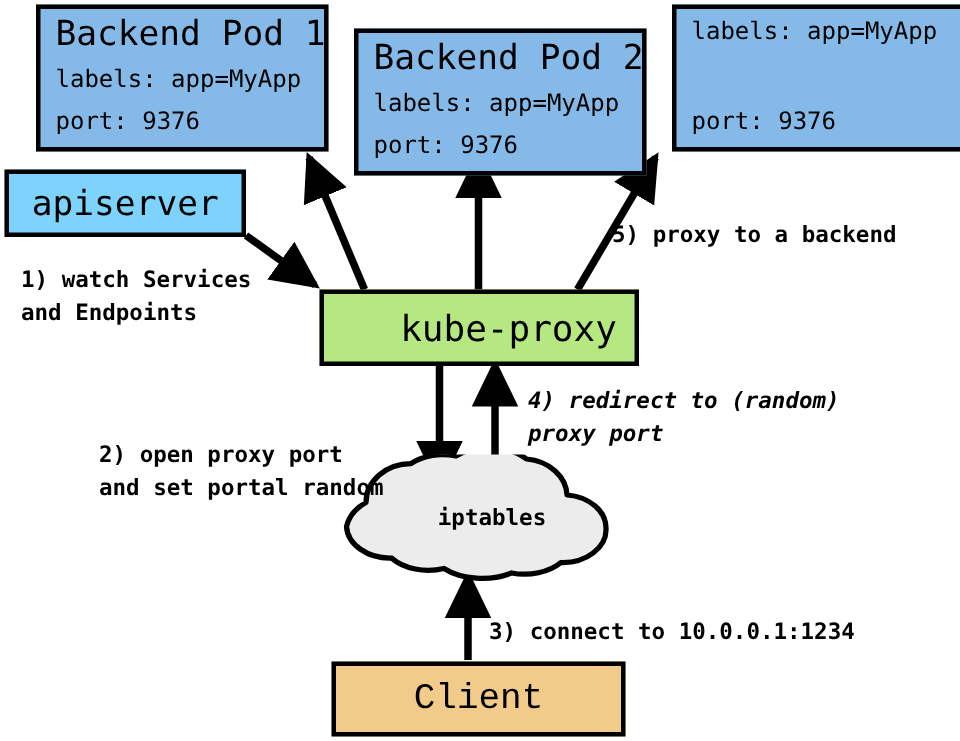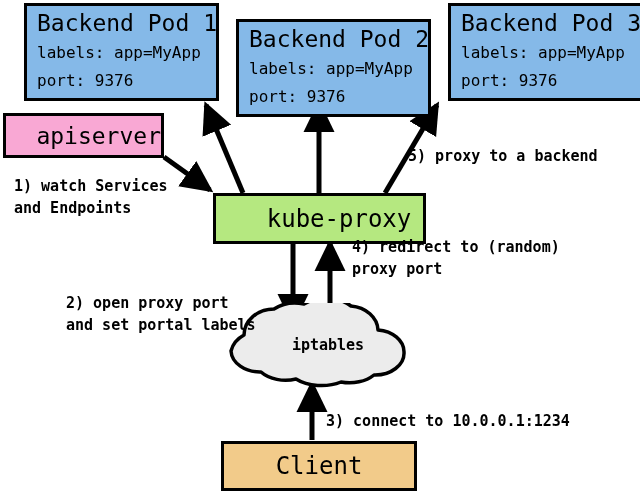--- a/index.html
+++ b/index.html
@@ -172,7 +172,6 @@
   </div>
 
   <div class="node pod" style="left:448px; top:3px; width:195px; height:98px;">
-    <div class="pod-title">Backend Pod 3</div>
     <div class="pod-line">labels: app=MyApp</div>
     <div class="pod-line">port: 9376</div>
   </div>

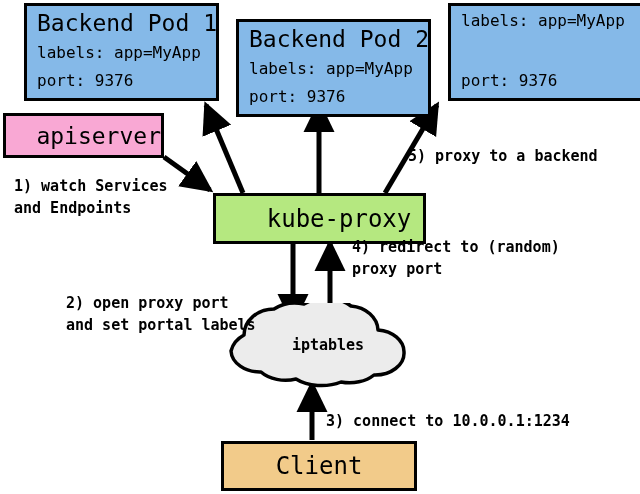--- a/index.html
+++ b/index.html
@@ -43,8 +43,8 @@
     white-space: nowrap;
   }
   .apiserver {
-    background: #f9a8d4;
-    align-items: flex-end;
+    background: #7dd3fc;
+    align-items: center;
   }
   .apiserver-label {
     font-size: 23px;

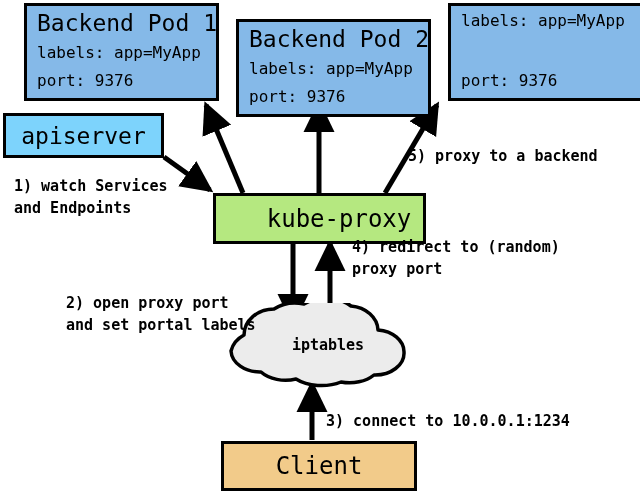--- a/index.html
+++ b/index.html
@@ -202,7 +202,7 @@
     <div>3) connect to 10.0.0.1:1234</div>
   </div>
 
-  <div class="step-label" style="left:352px; top:236px;">
+  <div class="step-label" style="left:352px; top:256px;font-style:italic;">
     <div>4) redirect to (random)</div>
     <div>proxy port</div>
   </div>

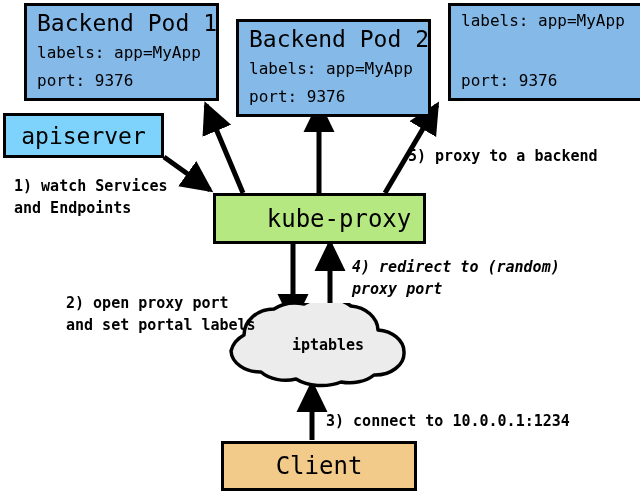--- a/index.html
+++ b/index.html
@@ -195,7 +195,7 @@
 
   <div class="step-label" style="left:66px; top:248px;margin-top:44px;">
     <div>2) open proxy port</div>
-    <div>and set portal labels</div>
+    <div>and set portal random</div>
   </div>
 
   <div class="step-label" style="left:326px; top:410px;">

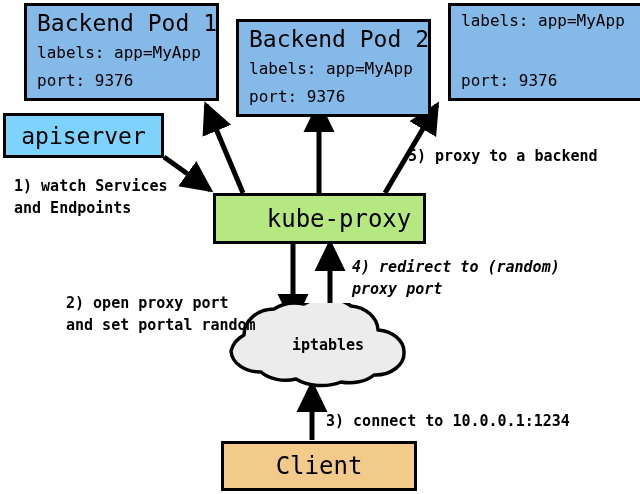--- a/index.html
+++ b/index.html
@@ -63,6 +63,7 @@
   .client {
     background: #f2cb8a;
     align-items: center;
+    font-family: Liberation Mono, monospace;
   }
   .client-label {
     font-size: 24px;

